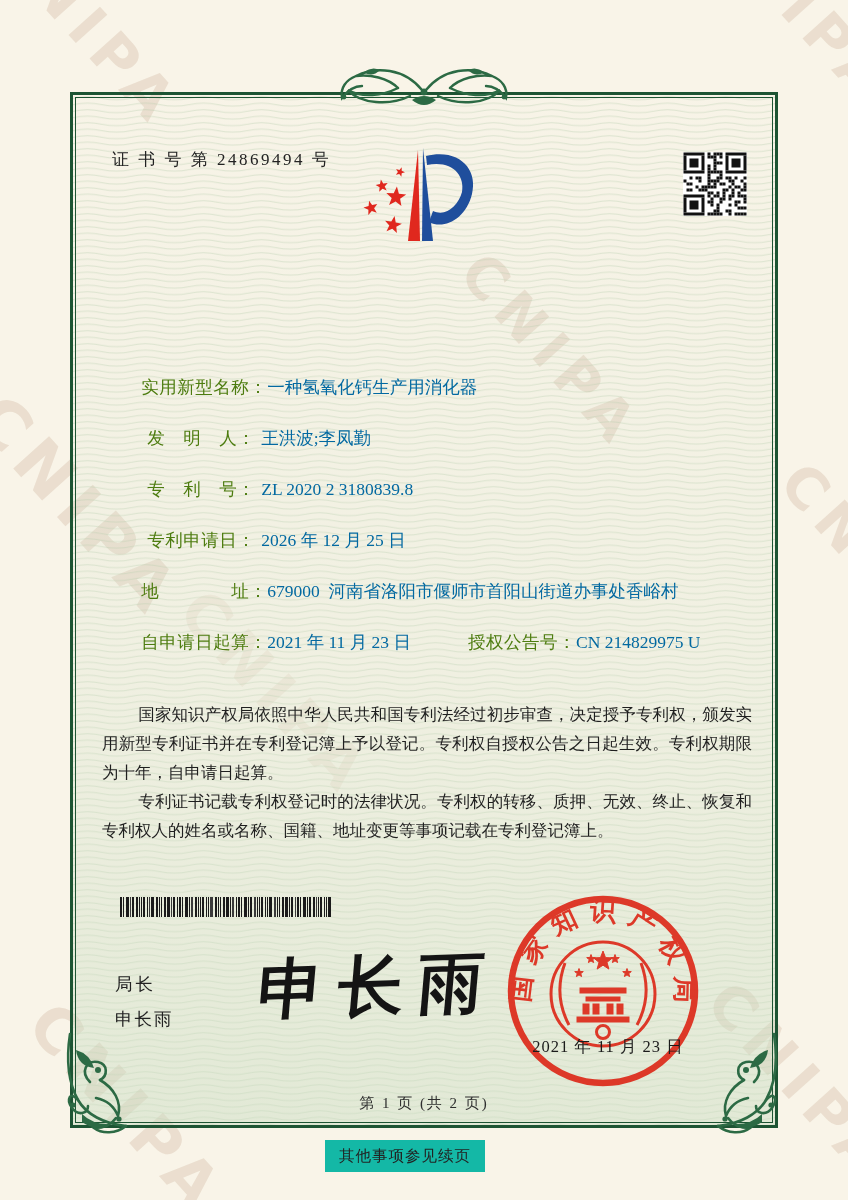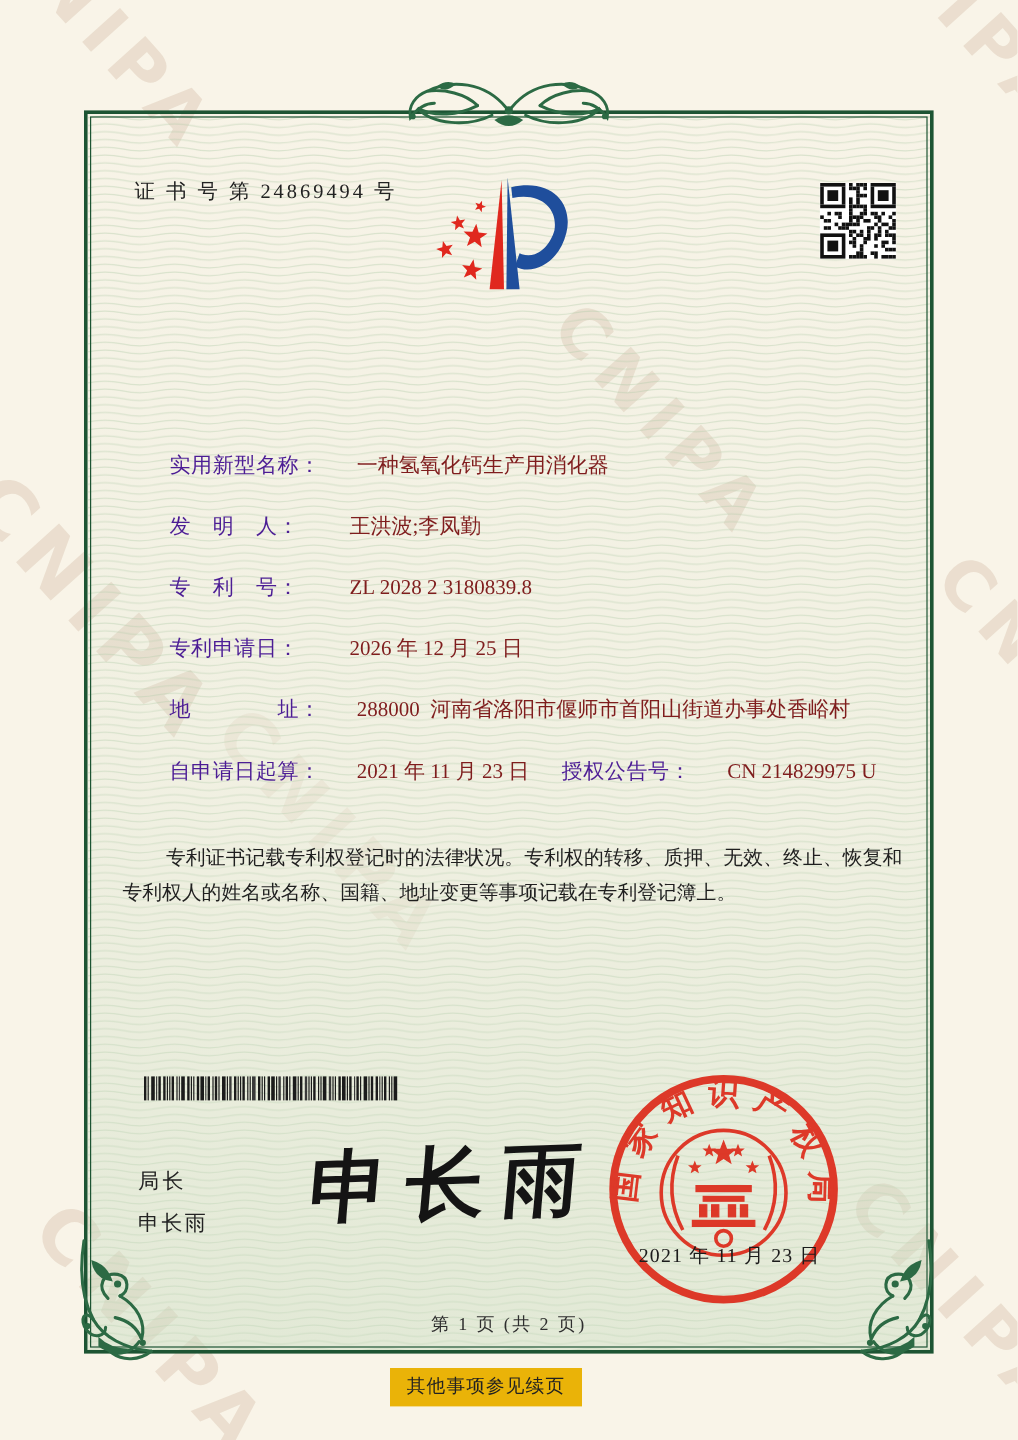--- a/index.html
+++ b/index.html
@@ -29,7 +29,7 @@
          font-weight:700;letter-spacing:9px;color:#151515;z-index:4;}
   .fields{position:absolute;left:115px;top:354px;width:600px;z-index:4;}
   .frow{height:51px;font-size:17.5px;white-space:pre;position:relative;}
-  .flabel{display:inline-block;min-width:120px;letter-spacing:0.5px;color:#4c1d95;}
+  .flabel{display:inline-block;min-width:120px;letter-spacing:0.5px;color:#4d7c0f;text-align:center;}
   .fvalue{color:#7f1d1d;margin-left:30px;}
   .fpair2{position:absolute;left:318px;top:0;}
   .paras{position:absolute;left:102px;top:700px;width:650px;z-index:4;font-size:16.5px;

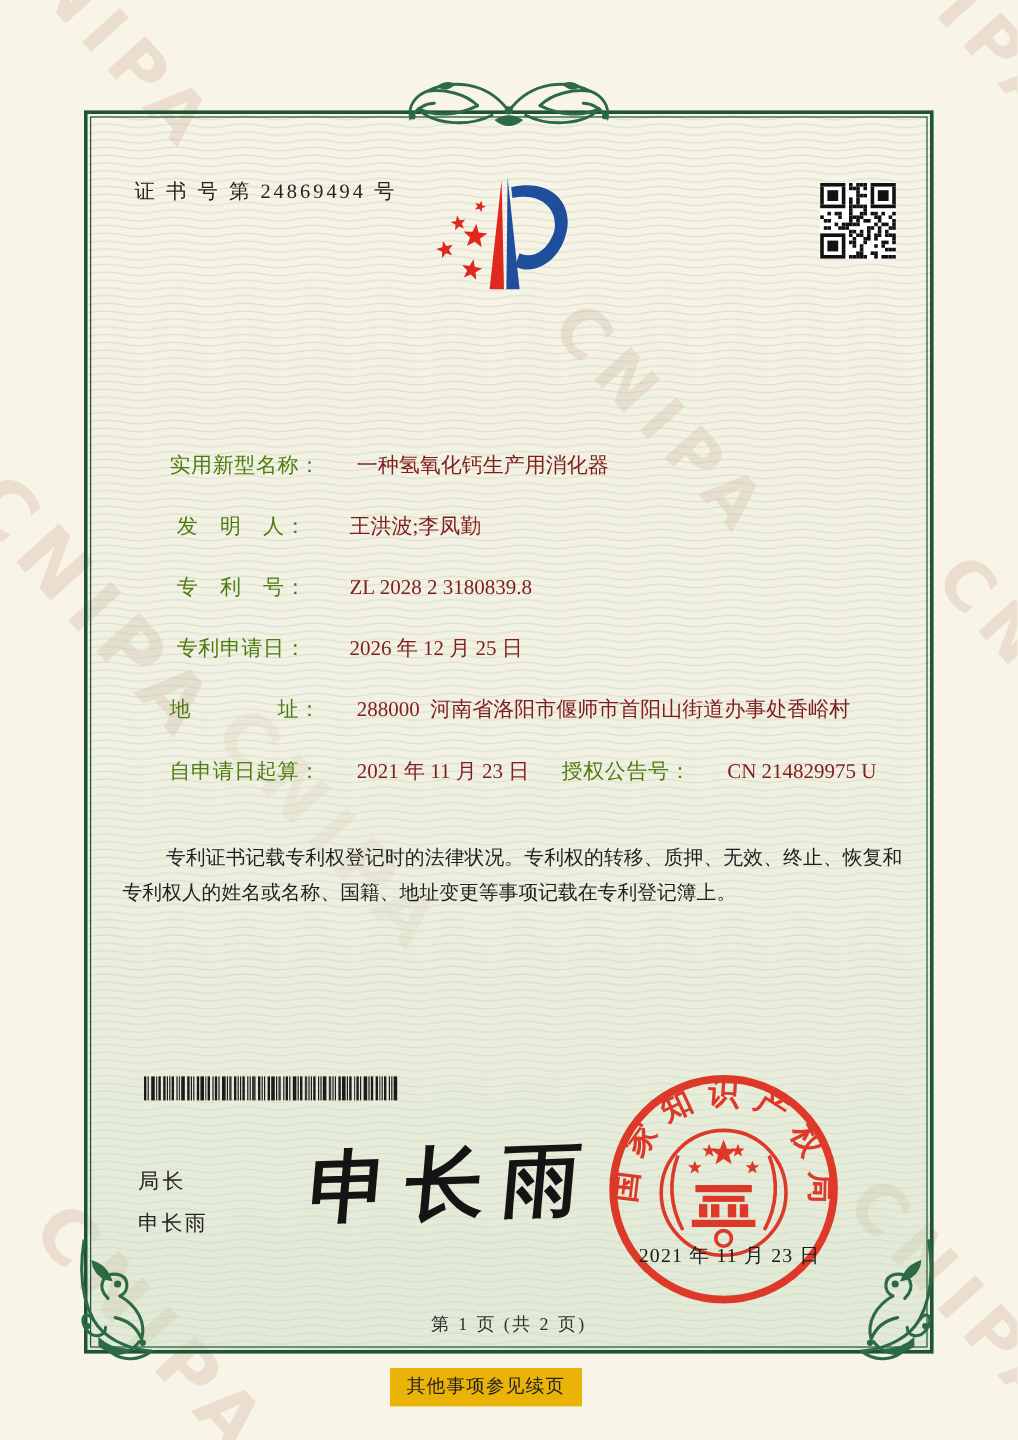--- a/index.html
+++ b/index.html
@@ -30,7 +30,7 @@
   .fields{position:absolute;left:115px;top:354px;width:600px;z-index:4;}
   .frow{height:51px;font-size:17.5px;white-space:pre;position:relative;}
   .flabel{display:inline-block;min-width:120px;letter-spacing:0.5px;color:#4d7c0f;text-align:center;}
-  .fvalue{color:#7f1d1d;margin-left:30px;}
+  .fvalue{color:#0369a1;}
   .fpair2{position:absolute;left:318px;top:0;}
   .paras{position:absolute;left:102px;top:700px;width:650px;z-index:4;font-size:16.5px;
          line-height:29px;text-align:justify;color:#1f1f1f;}

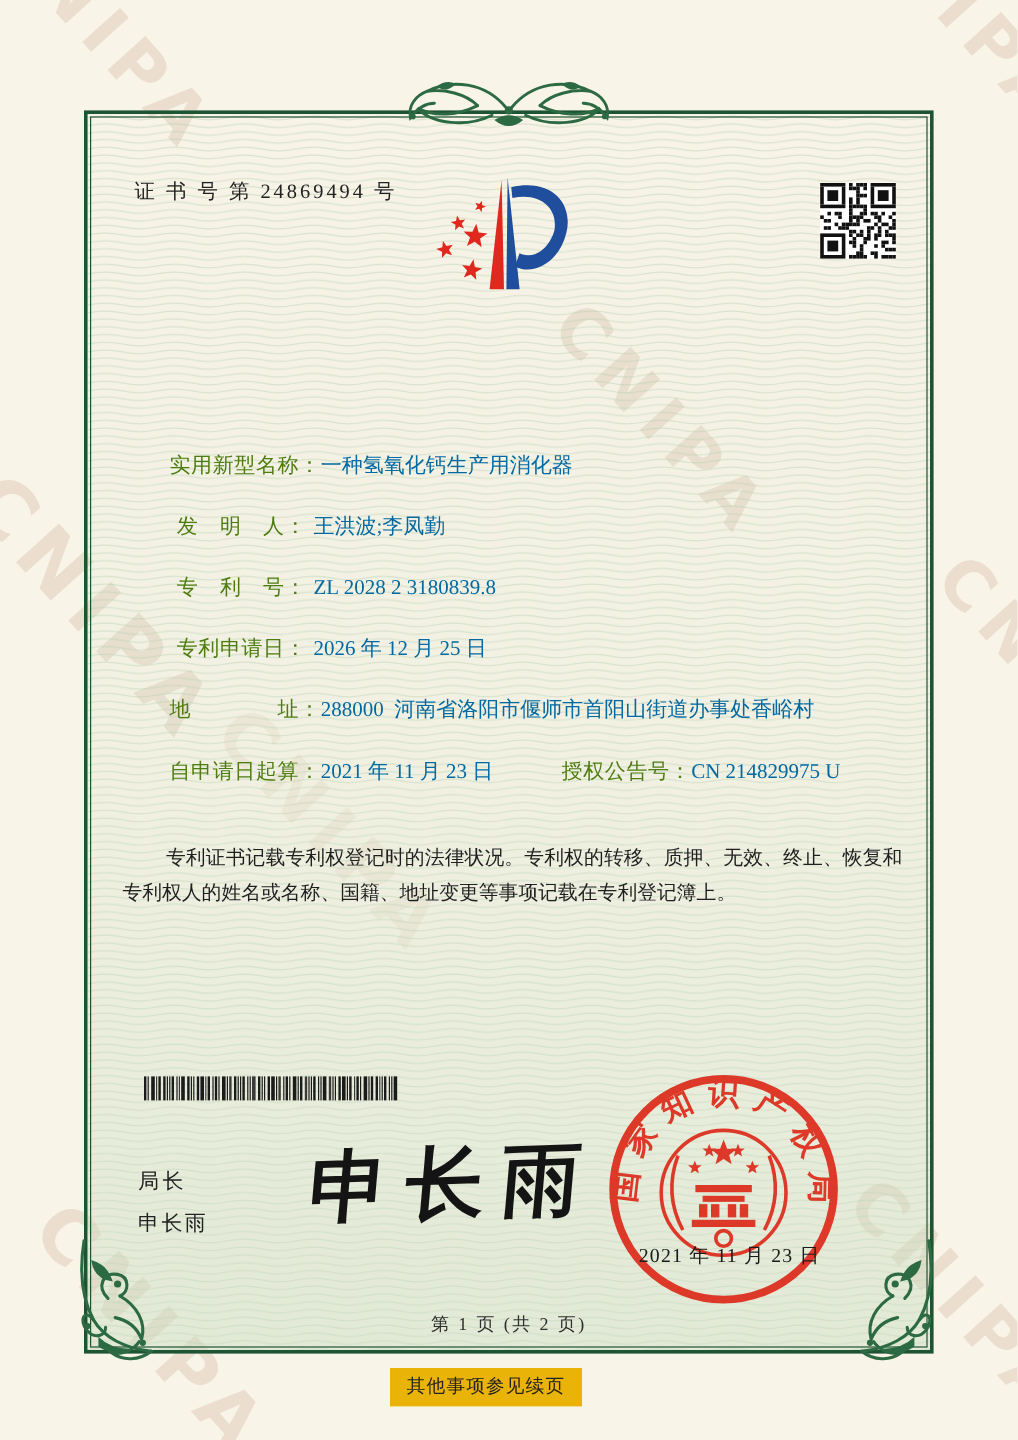--- a/index.html
+++ b/index.html
@@ -292,7 +292,7 @@
       <span class="flabel">发　明　人：</span><span class="fvalue">王洪波;李凤勤</span>
     </div>
     <div class="frow">
-      <span class="flabel">专　利　号：</span><span class="fvalue">ZL 2028 2 3180839.8</span>
+      <span class="flabel">专　利　号：</span><span class="fvalue">ZL 2020 2 3180839.8</span>
     </div>
     <div class="frow">
       <span class="flabel">专利申请日：</span><span class="fvalue">2026 年 12 月 25 日</span>

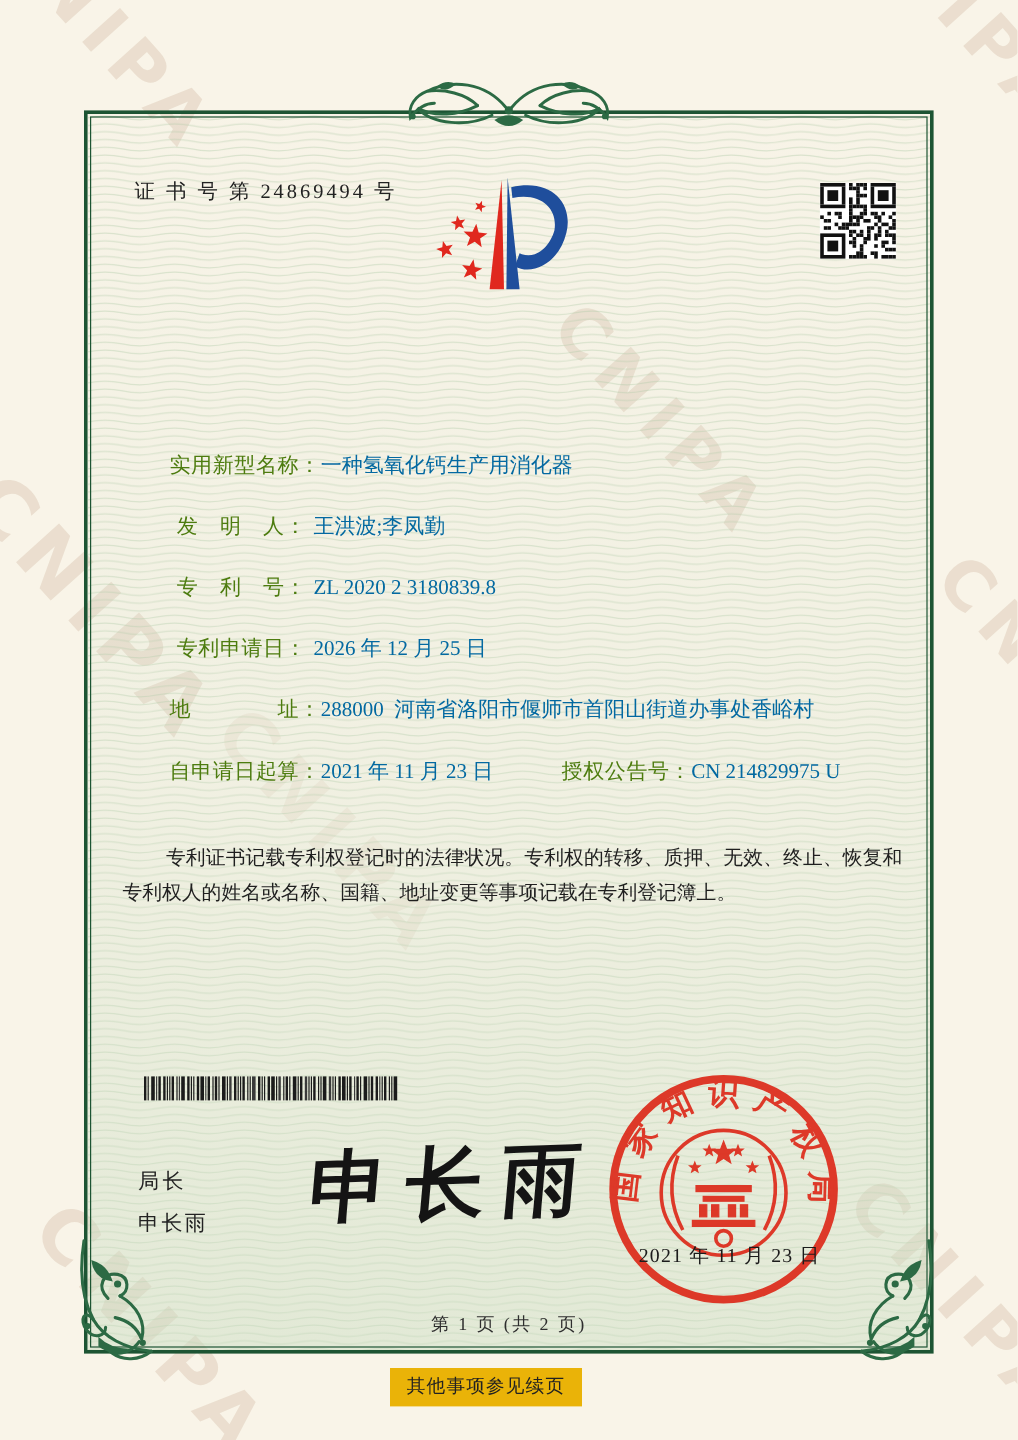--- a/index.html
+++ b/index.html
@@ -298,7 +298,7 @@
       <span class="flabel">专利申请日：</span><span class="fvalue">2026 年 12 月 25 日</span>
     </div>
     <div class="frow">
-      <span class="flabel">地　　　　址：</span><span class="fvalue">288000  河南省洛阳市偃师市首阳山街道办事处香峪村</span>
+      <span class="flabel">地　　　　址：</span><span class="fvalue">679000  河南省洛阳市偃师市首阳山街道办事处香峪村</span>
     </div>
     <div class="frow">
       <span class="flabel">自申请日起算：</span><span class="fvalue">2021 年 11 月 23 日</span>

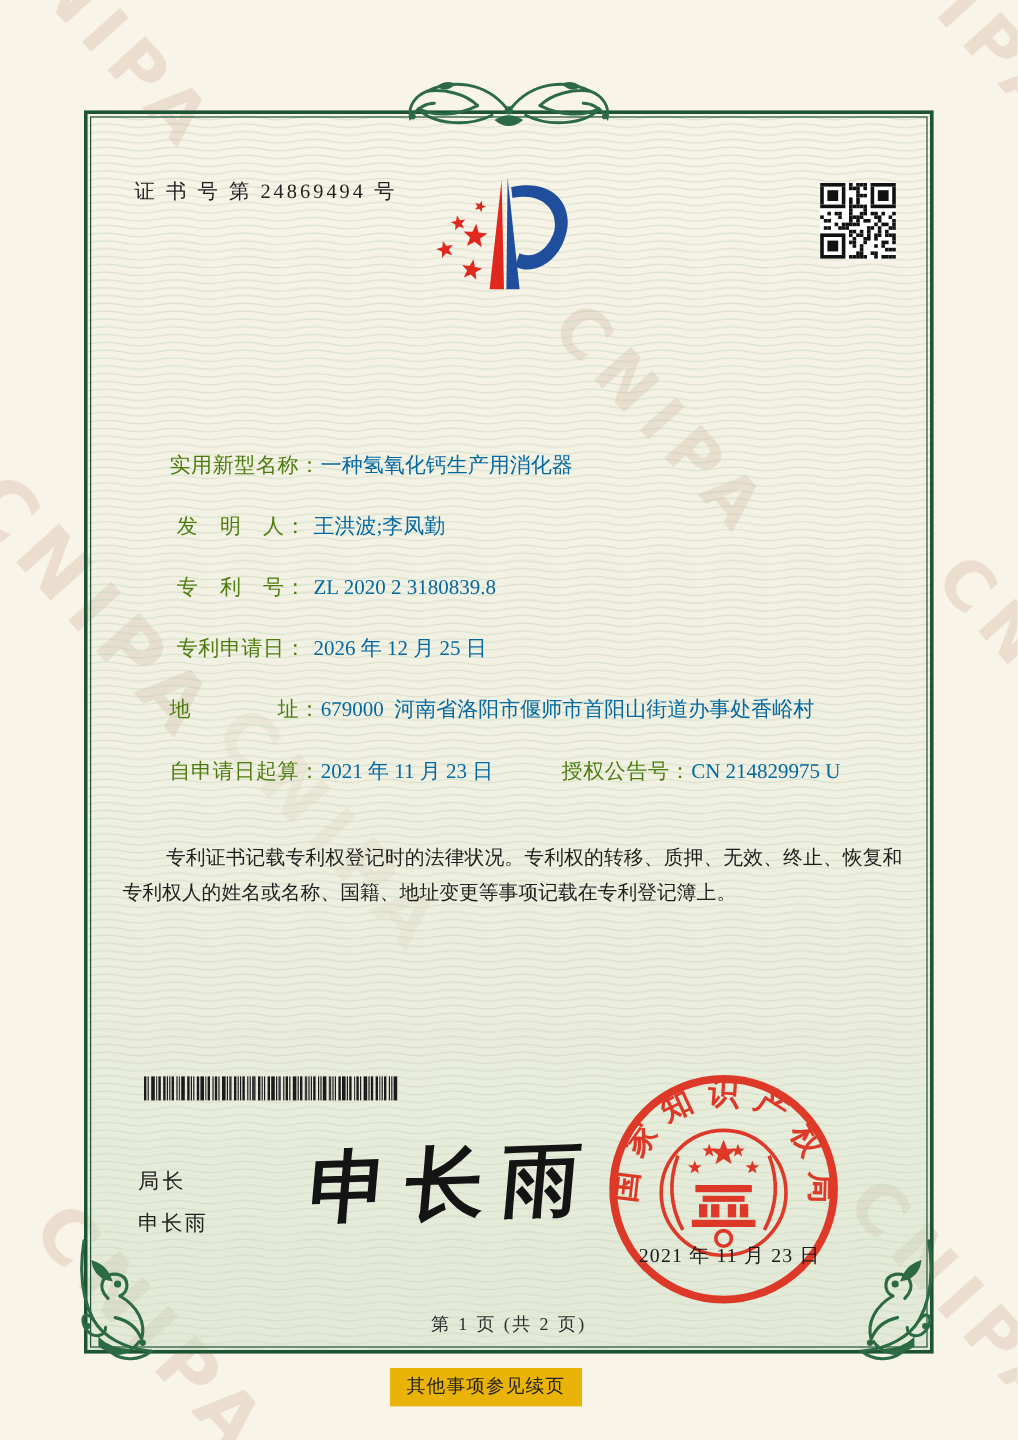--- a/index.html
+++ b/index.html
@@ -309,6 +309,7 @@
   </div>
 
   <div class="paras">
+    <p>国家知识产权局依照中华人民共和国专利法经过初步审查，决定授予专利权，颁发实用新型专利证书并在专利登记簿上予以登记。专利权自授权公告之日起生效。专利权期限为十年，自申请日起算。</p>
     <p>专利证书记载专利权登记时的法律状况。专利权的转移、质押、无效、终止、恢复和专利权人的姓名或名称、国籍、地址变更等事项记载在专利登记簿上。</p>
   </div>
 

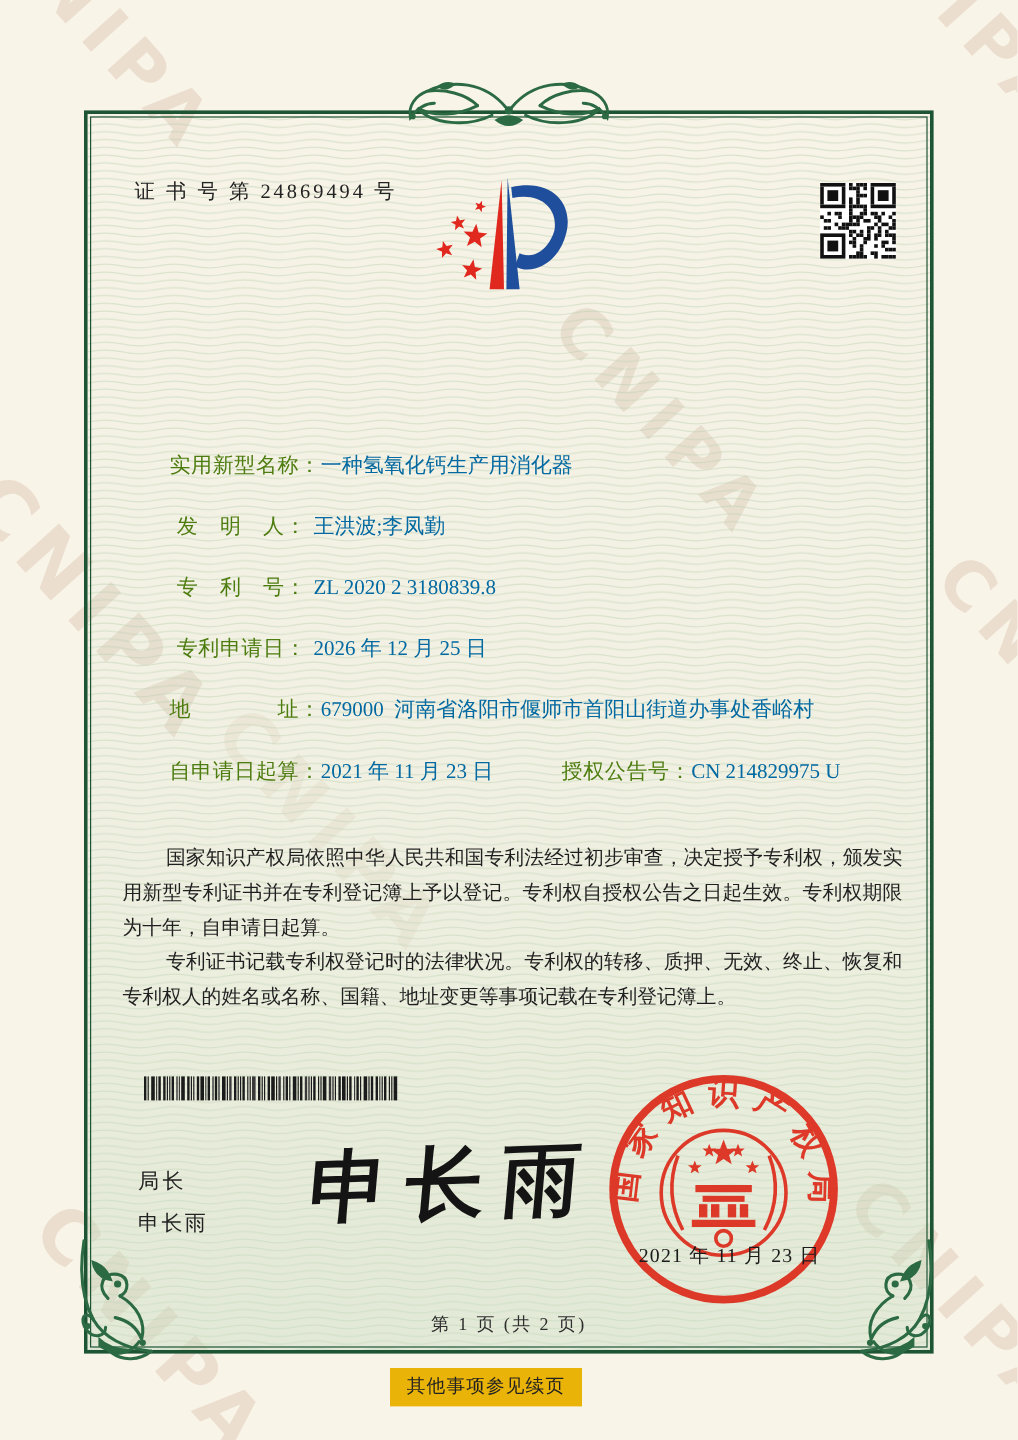--- a/index.html
+++ b/index.html
@@ -49,7 +49,7 @@
   .page-num{position:absolute;left:70px;top:1094px;width:708px;text-align:center;
             font-size:15px;letter-spacing:2px;color:#2e2e2e;z-index:4;white-space:pre;}
   .cont-note{position:absolute;left:325px;top:1140px;width:160px;height:32px;line-height:32px;
-             background:#eab308;text-align:center;font-size:15.5px;letter-spacing:1px;
+             background:#14b8a6;text-align:center;font-size:15.5px;letter-spacing:1px;
              color:#222;z-index:4;}
 </style>
 </head>

